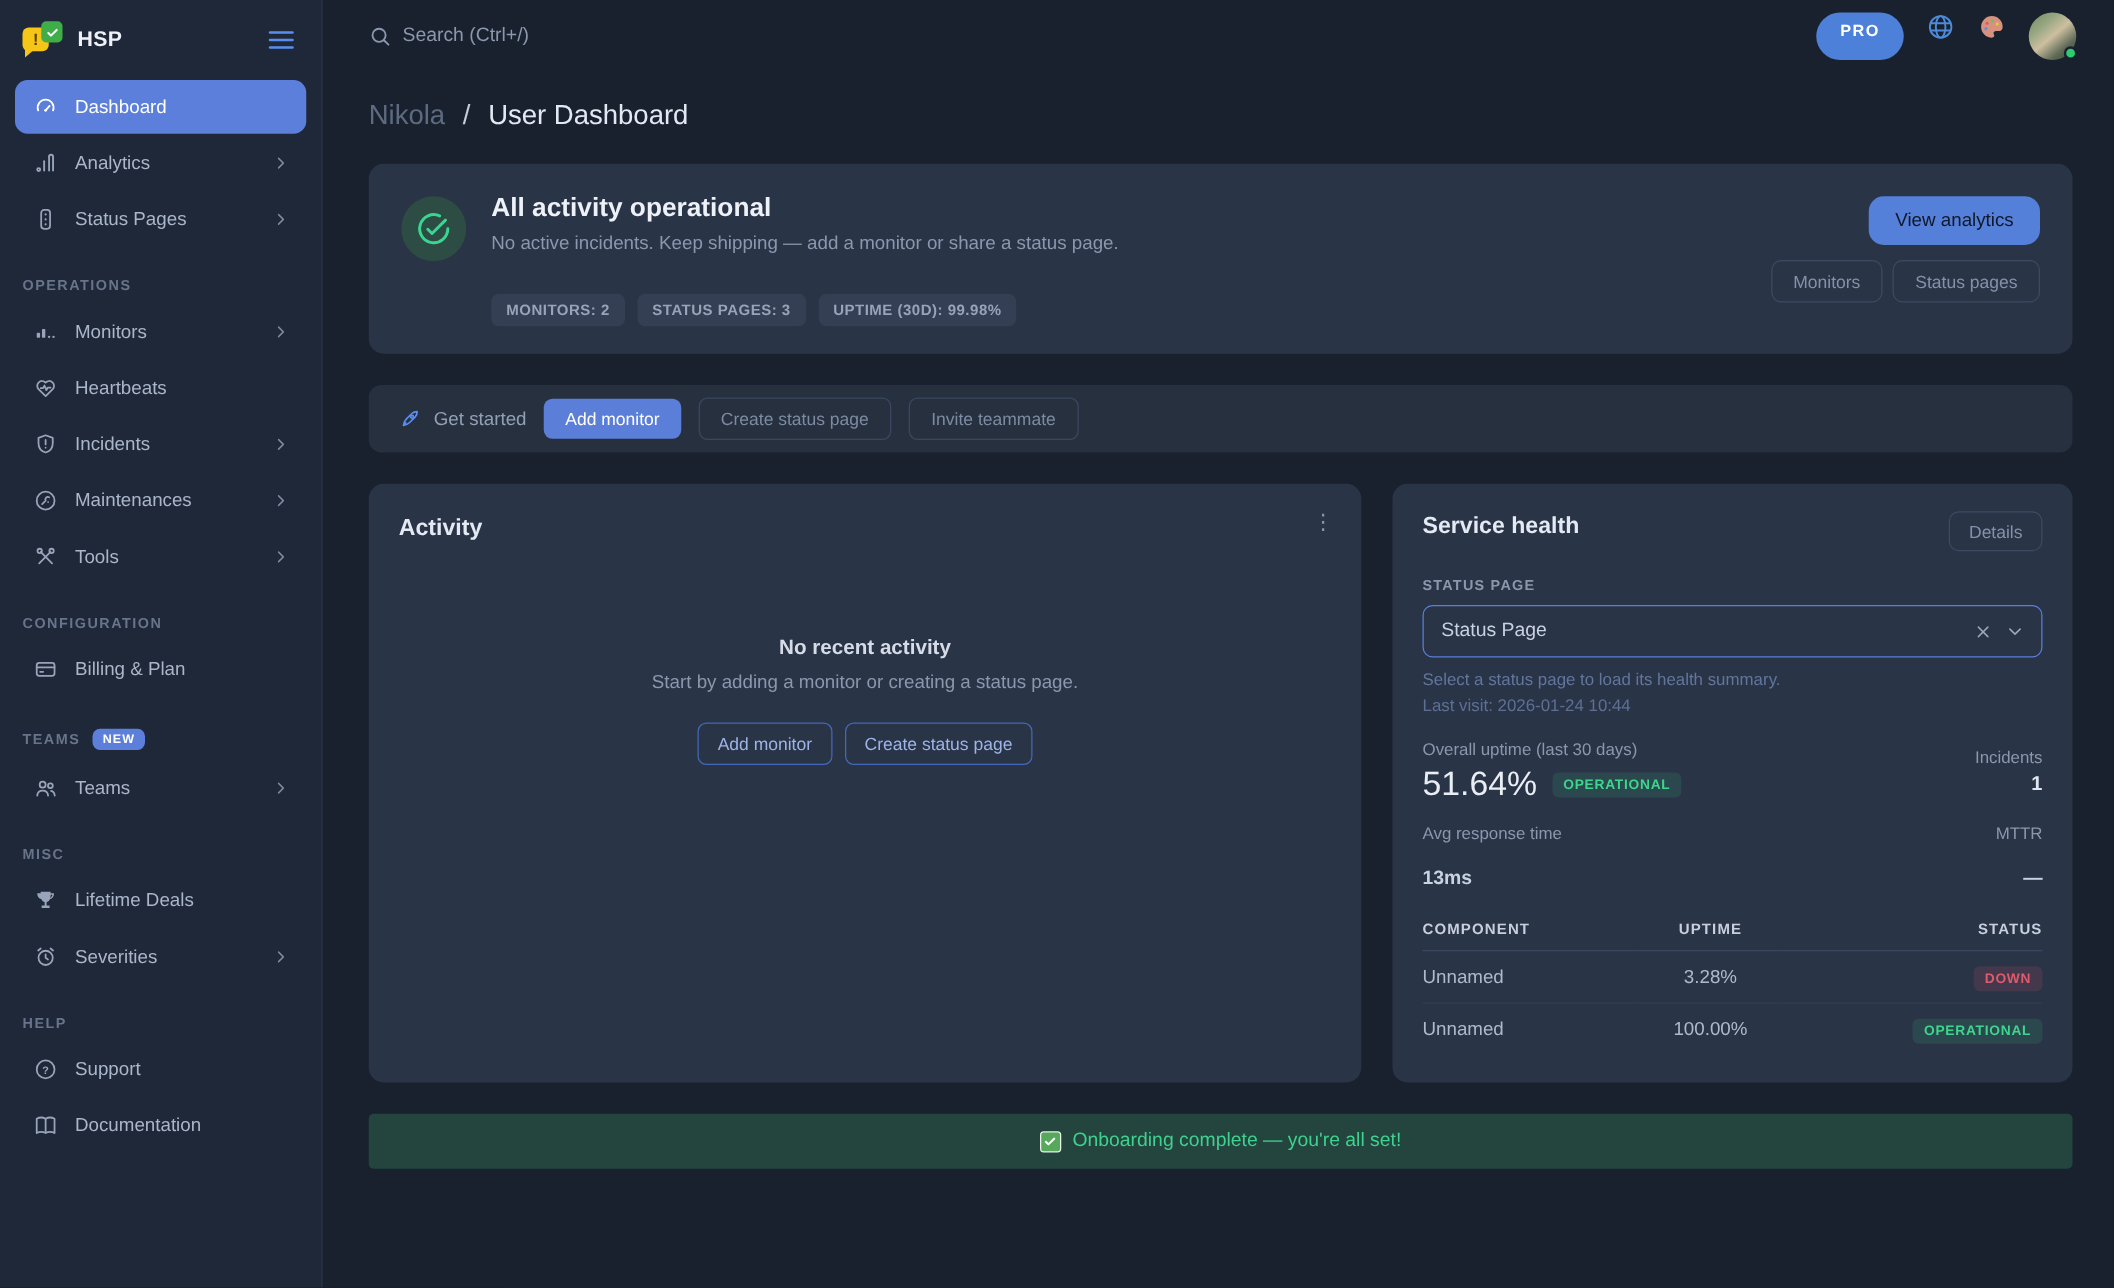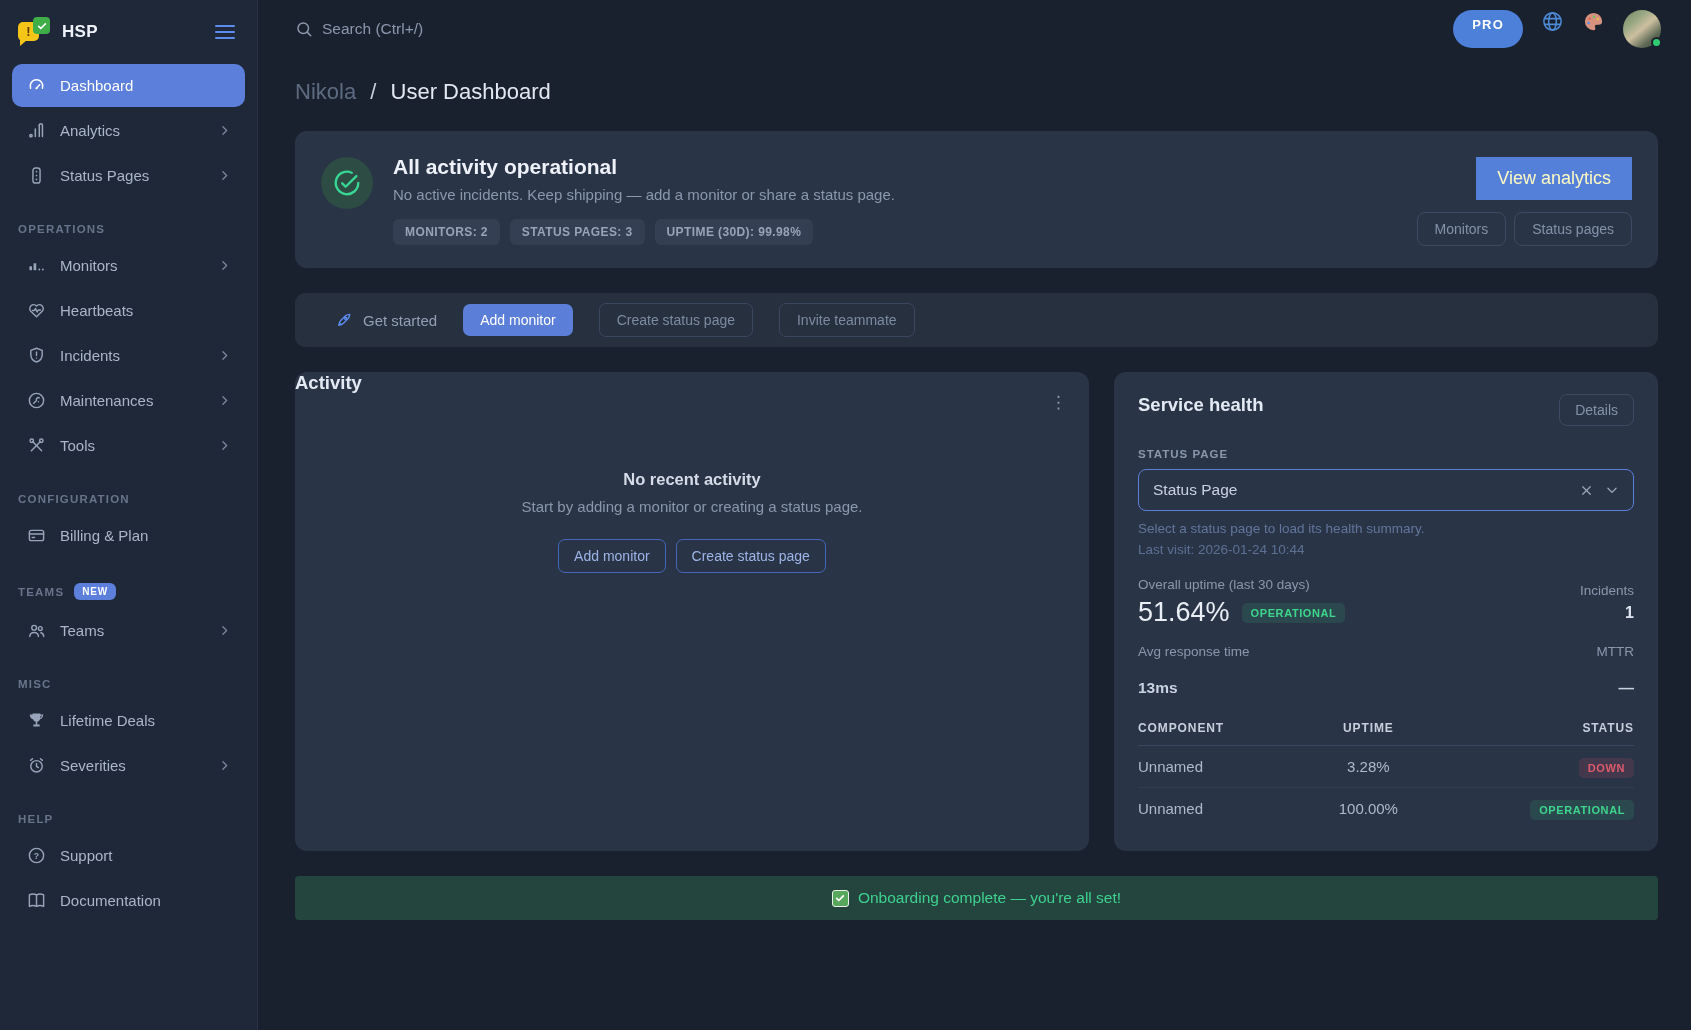--- a/index.html
+++ b/index.html
@@ -106,8 +106,8 @@
   .hero-actions { display:flex; flex-direction:column; align-items:flex-end; gap:12px; margin-top:4px; }
   .btn { cursor:pointer; font-family:"Liberation Sans", sans-serif; white-space:nowrap; }
   .btn-primary {
-    background:#5480d9; color:#fef9c3; border:none; border-radius:0;
-    padding:11px 21px; font-size:18px;
+    background:#5480d9; color:#0f172a; border:none; border-radius:12px;
+    padding:11px 21px; font-size:15px;
   }
   .btn-outline {
     background:transparent; color:#8492a9; border:1px solid #3c4a63;

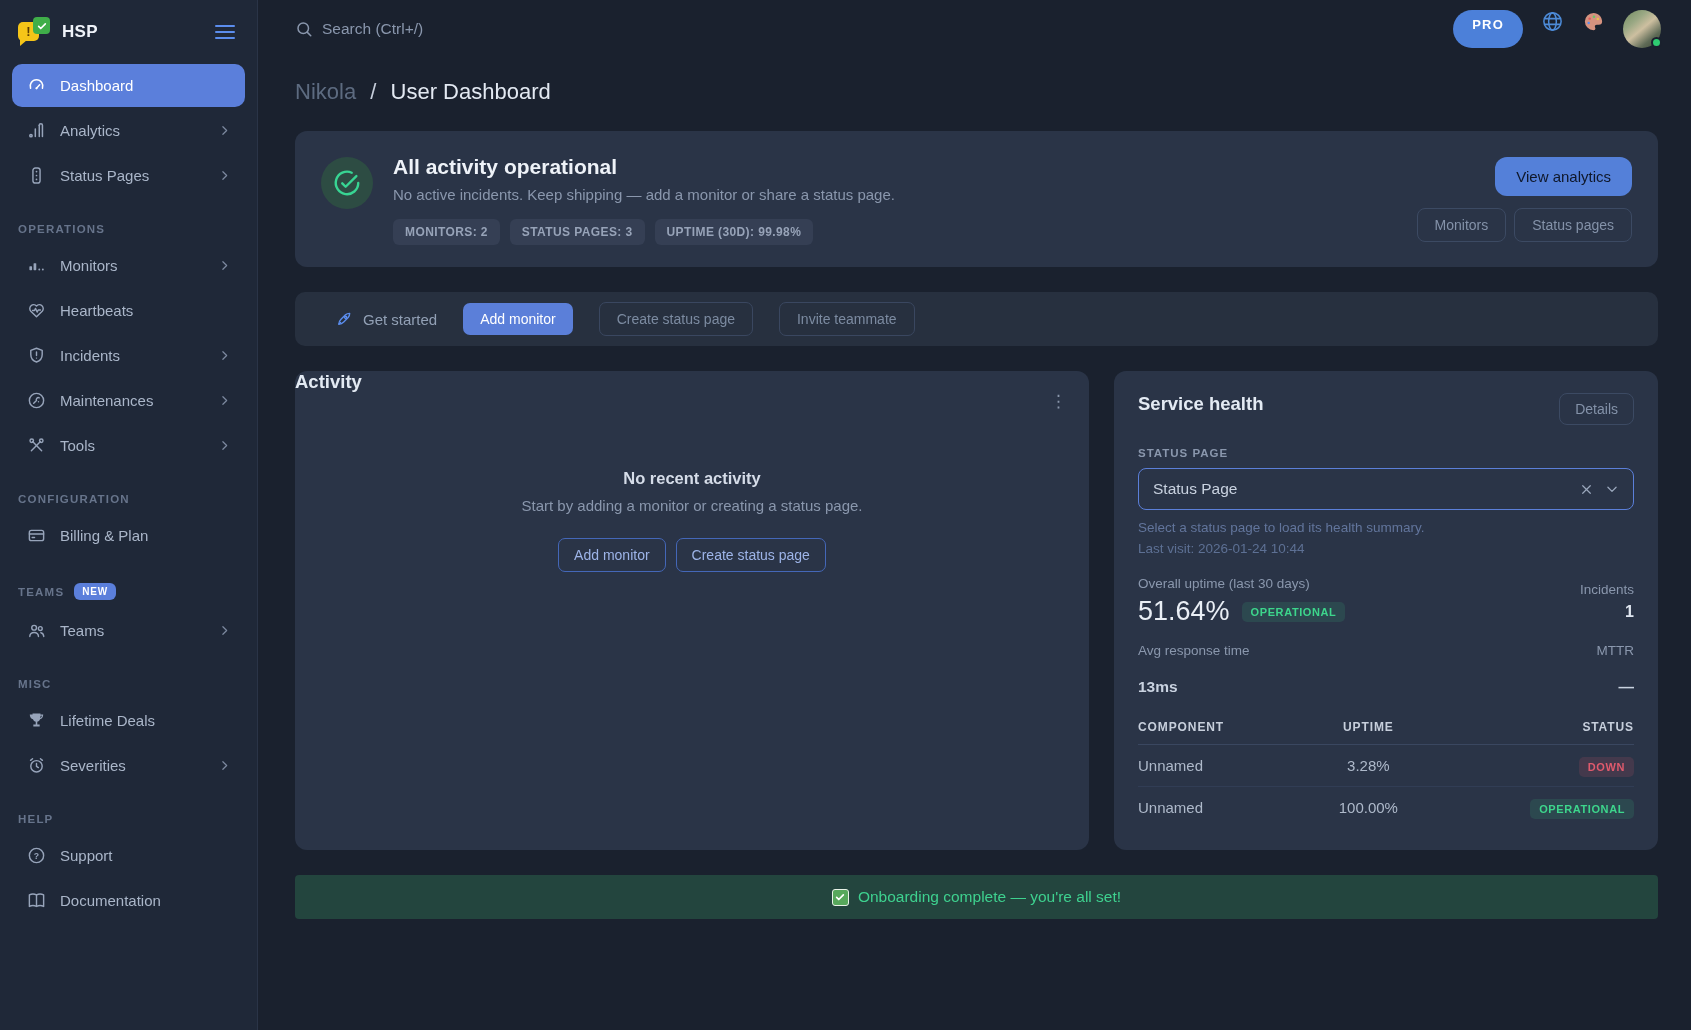--- a/index.html
+++ b/index.html
@@ -98,7 +98,7 @@
   .hero-body { flex:1; }
   .hero-title { font-size:21px; font-weight:600; color:#eef2f8; margin-top:2px; }
   .hero-sub { font-size:15px; color:#8a97ad; margin-top:7px; }
-  .hero-chips { display:flex; gap:10px; margin-top:16px; }
+  .hero-chips { display:flex; gap:10px; margin-top:32px; }
   .chip {
     background:#353f54; color:#97a3b8; font-size:12px; letter-spacing:.4px;
     padding:6px 12px; border-radius:6px; font-weight:600;

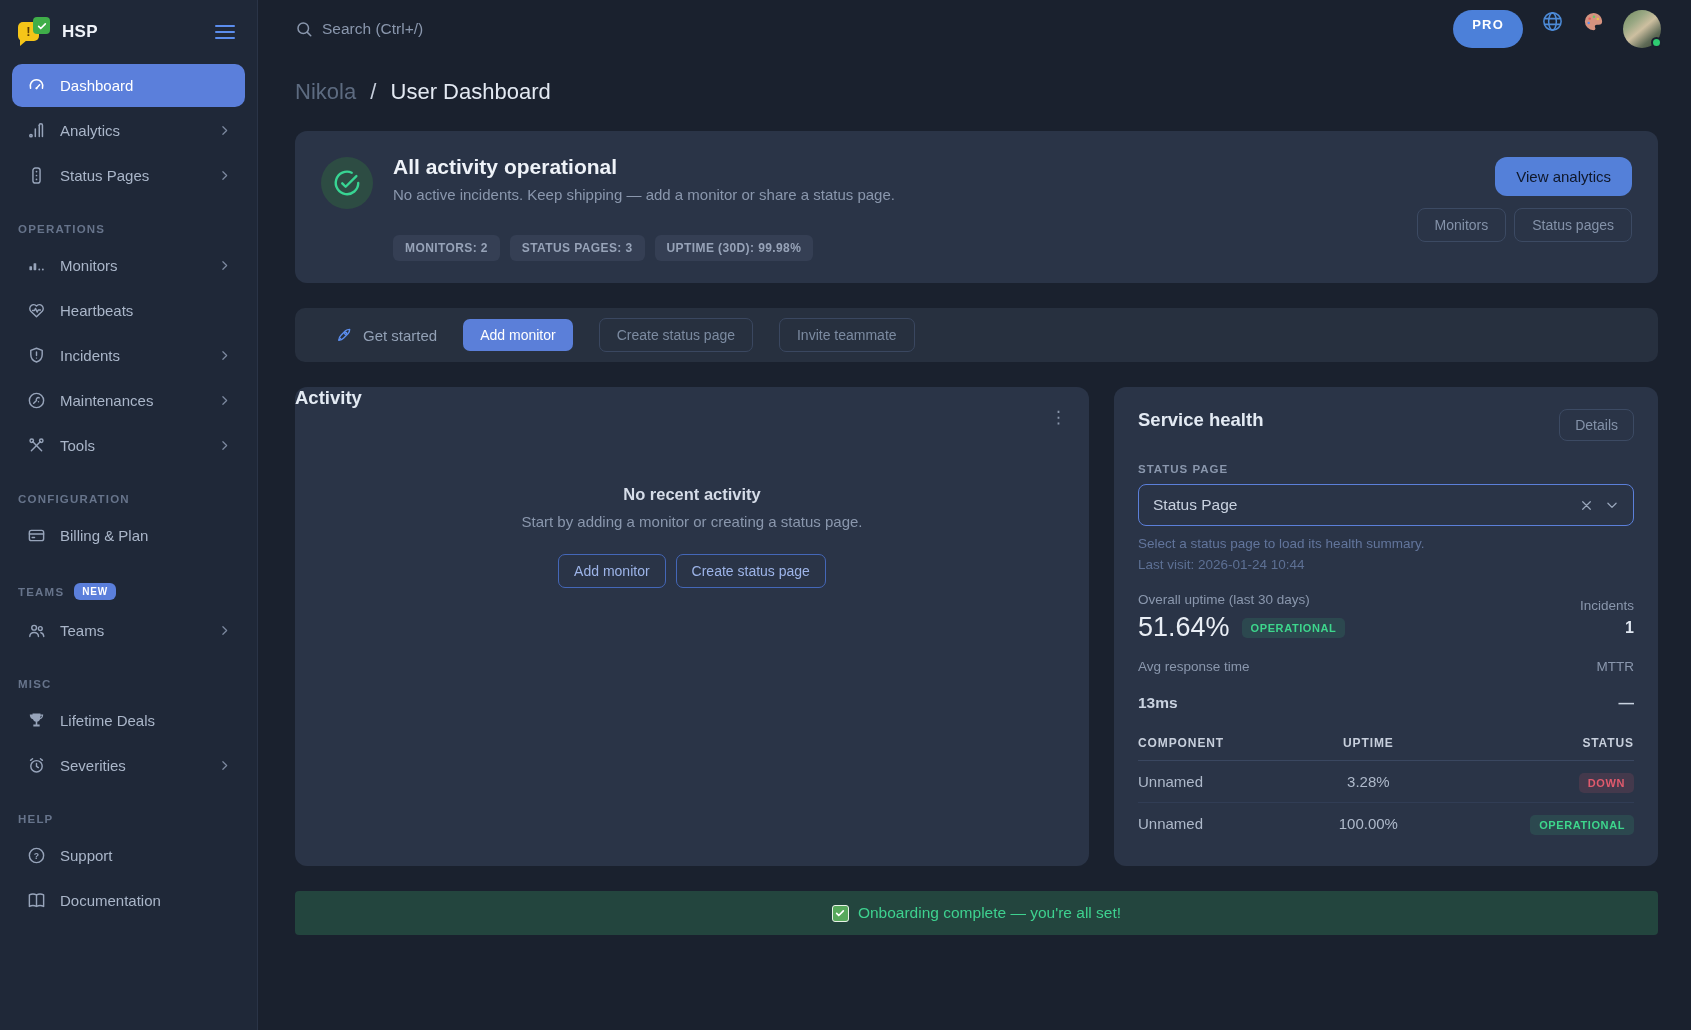--- a/index.html
+++ b/index.html
@@ -118,7 +118,7 @@
   
   .getstarted {
     margin-top:25px; background:#27303f; border-radius:10px; height:54px;
-    display:flex; align-items:center; gap:26px; padding:0 40px;
+    display:flex; align-items:center; gap:14px; padding:0 24px;
   }
   .gs-label { display:flex; align-items:center; gap:10px; color:#92a0b5; font-size:15px; }
   .btn-blue-sm {

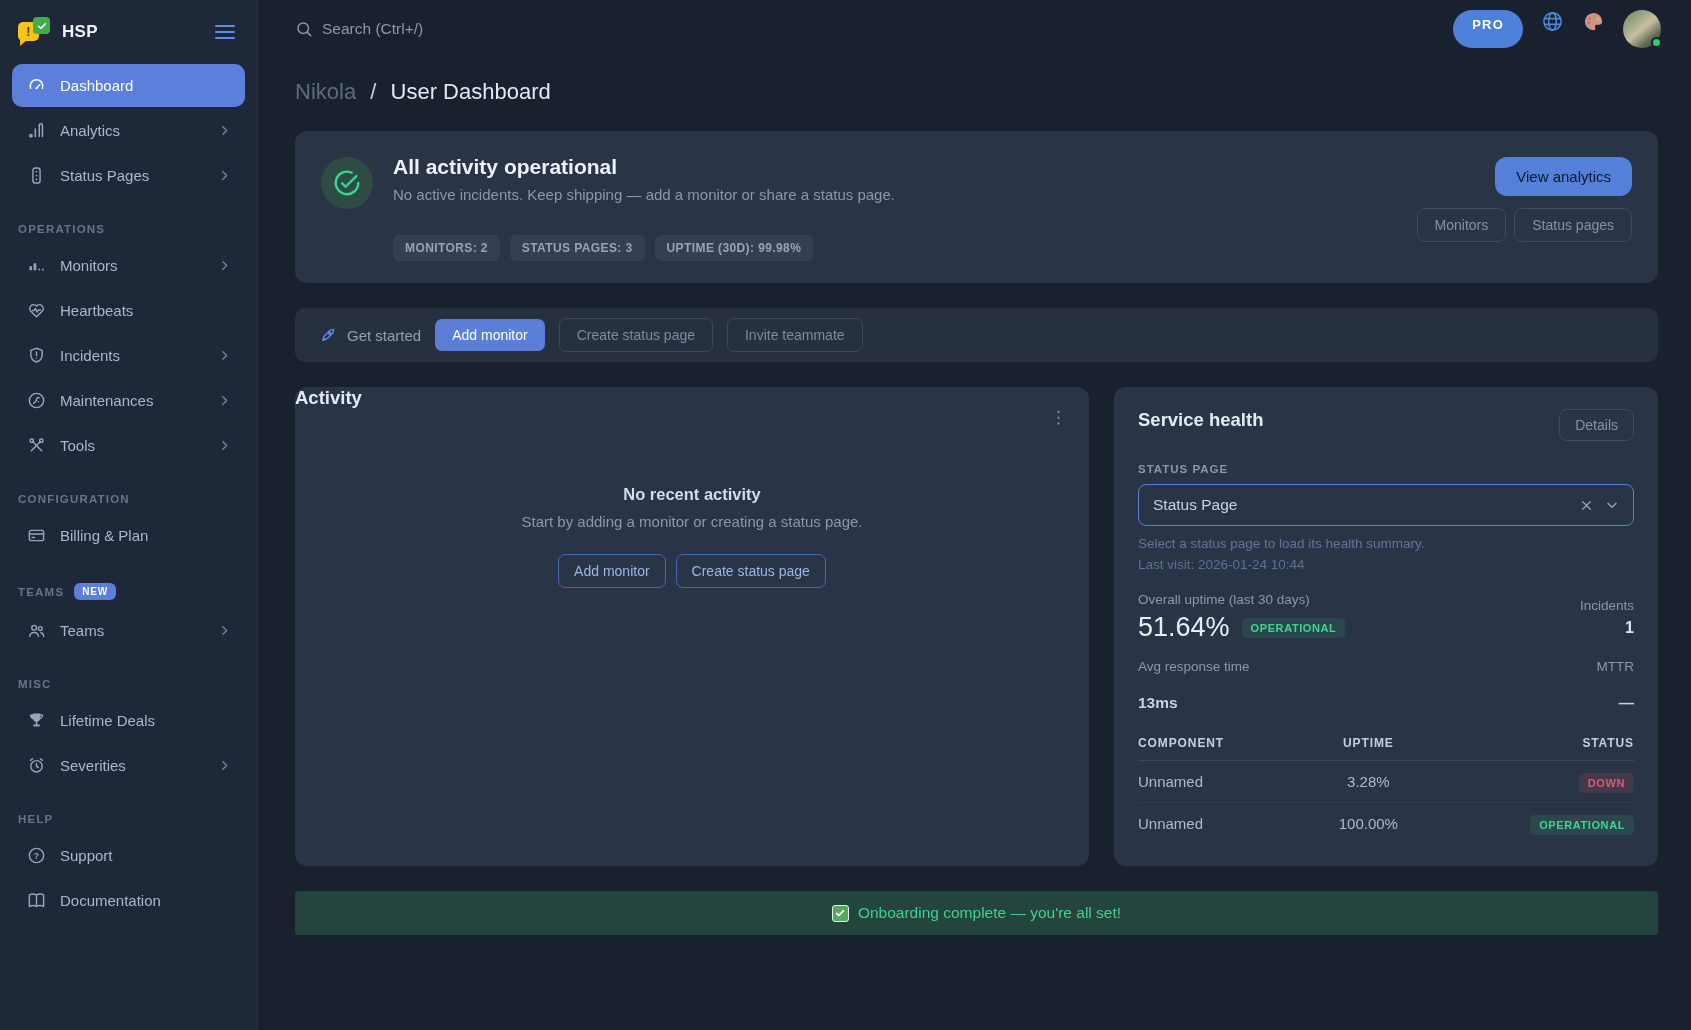--- a/index.html
+++ b/index.html
@@ -133,7 +133,7 @@
   
   .cards-row { display:flex; gap:25px; margin-top:25px; align-items:stretch; }
   .card { background:#2a3447; border-radius:12px; }
-  .activity-card { flex:1; position:relative; min-height:431px; }
+  .activity-card { flex:1; padding:24px; position:relative; min-height:431px; }
   .card-title { font-size:18.5px; font-weight:600; color:#e3eaf3; }
   .kebab { position:absolute; top:22px; right:22px; color:#8a96ab; font-size:17px; letter-spacing:0; cursor:pointer; line-height:1; }
   .empty-state { text-align:center; margin-top:76px; }

